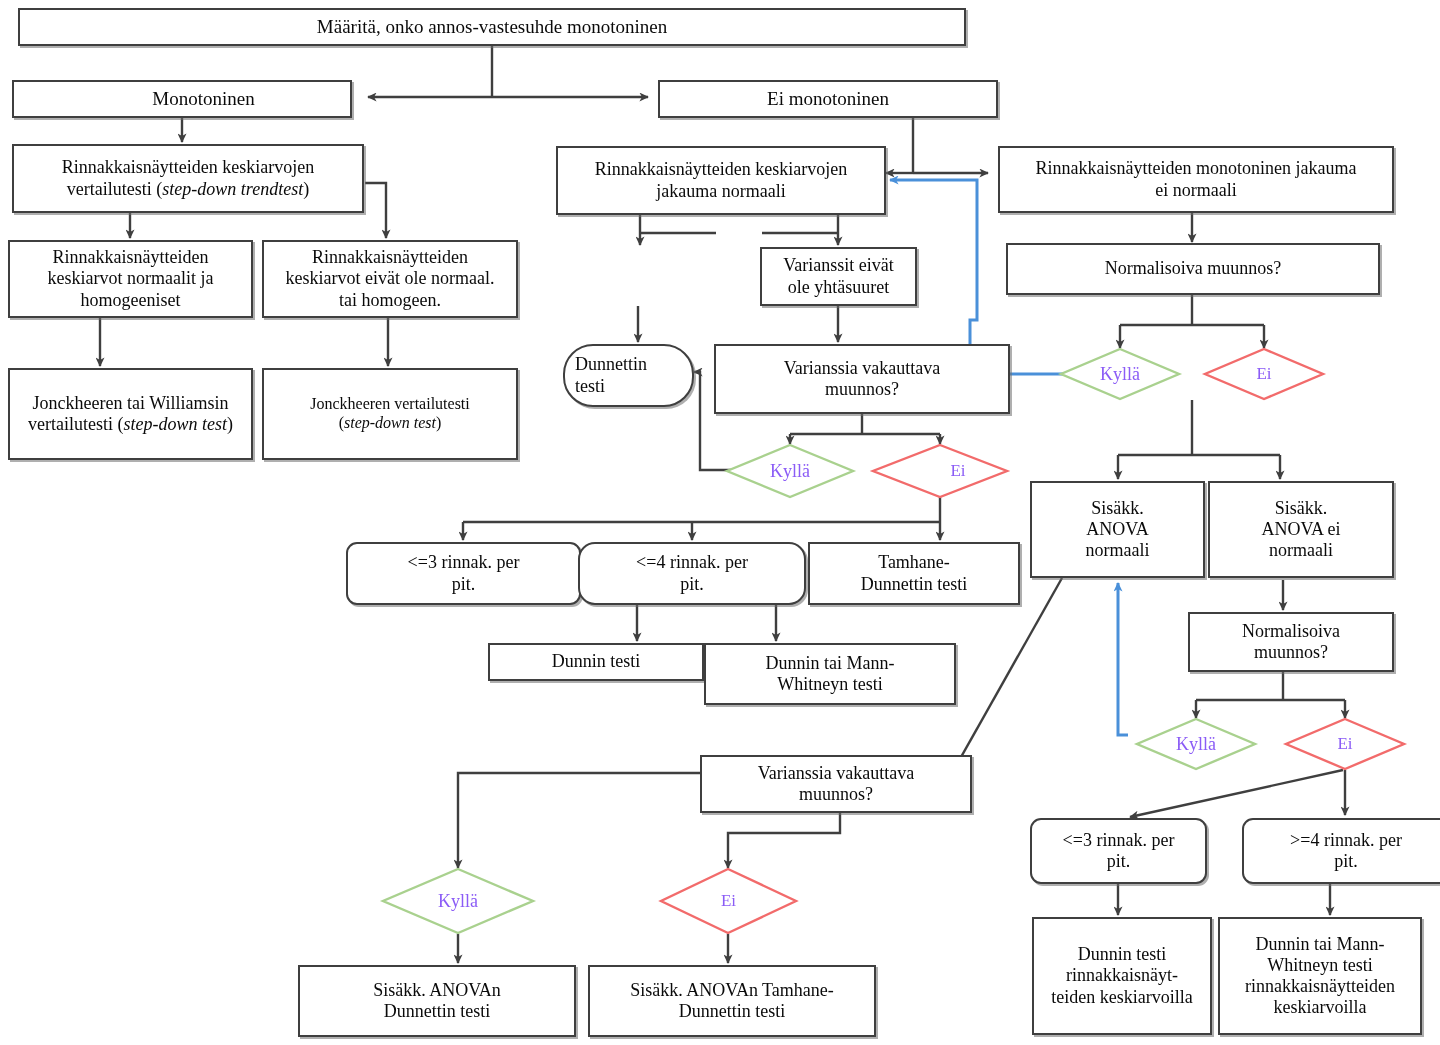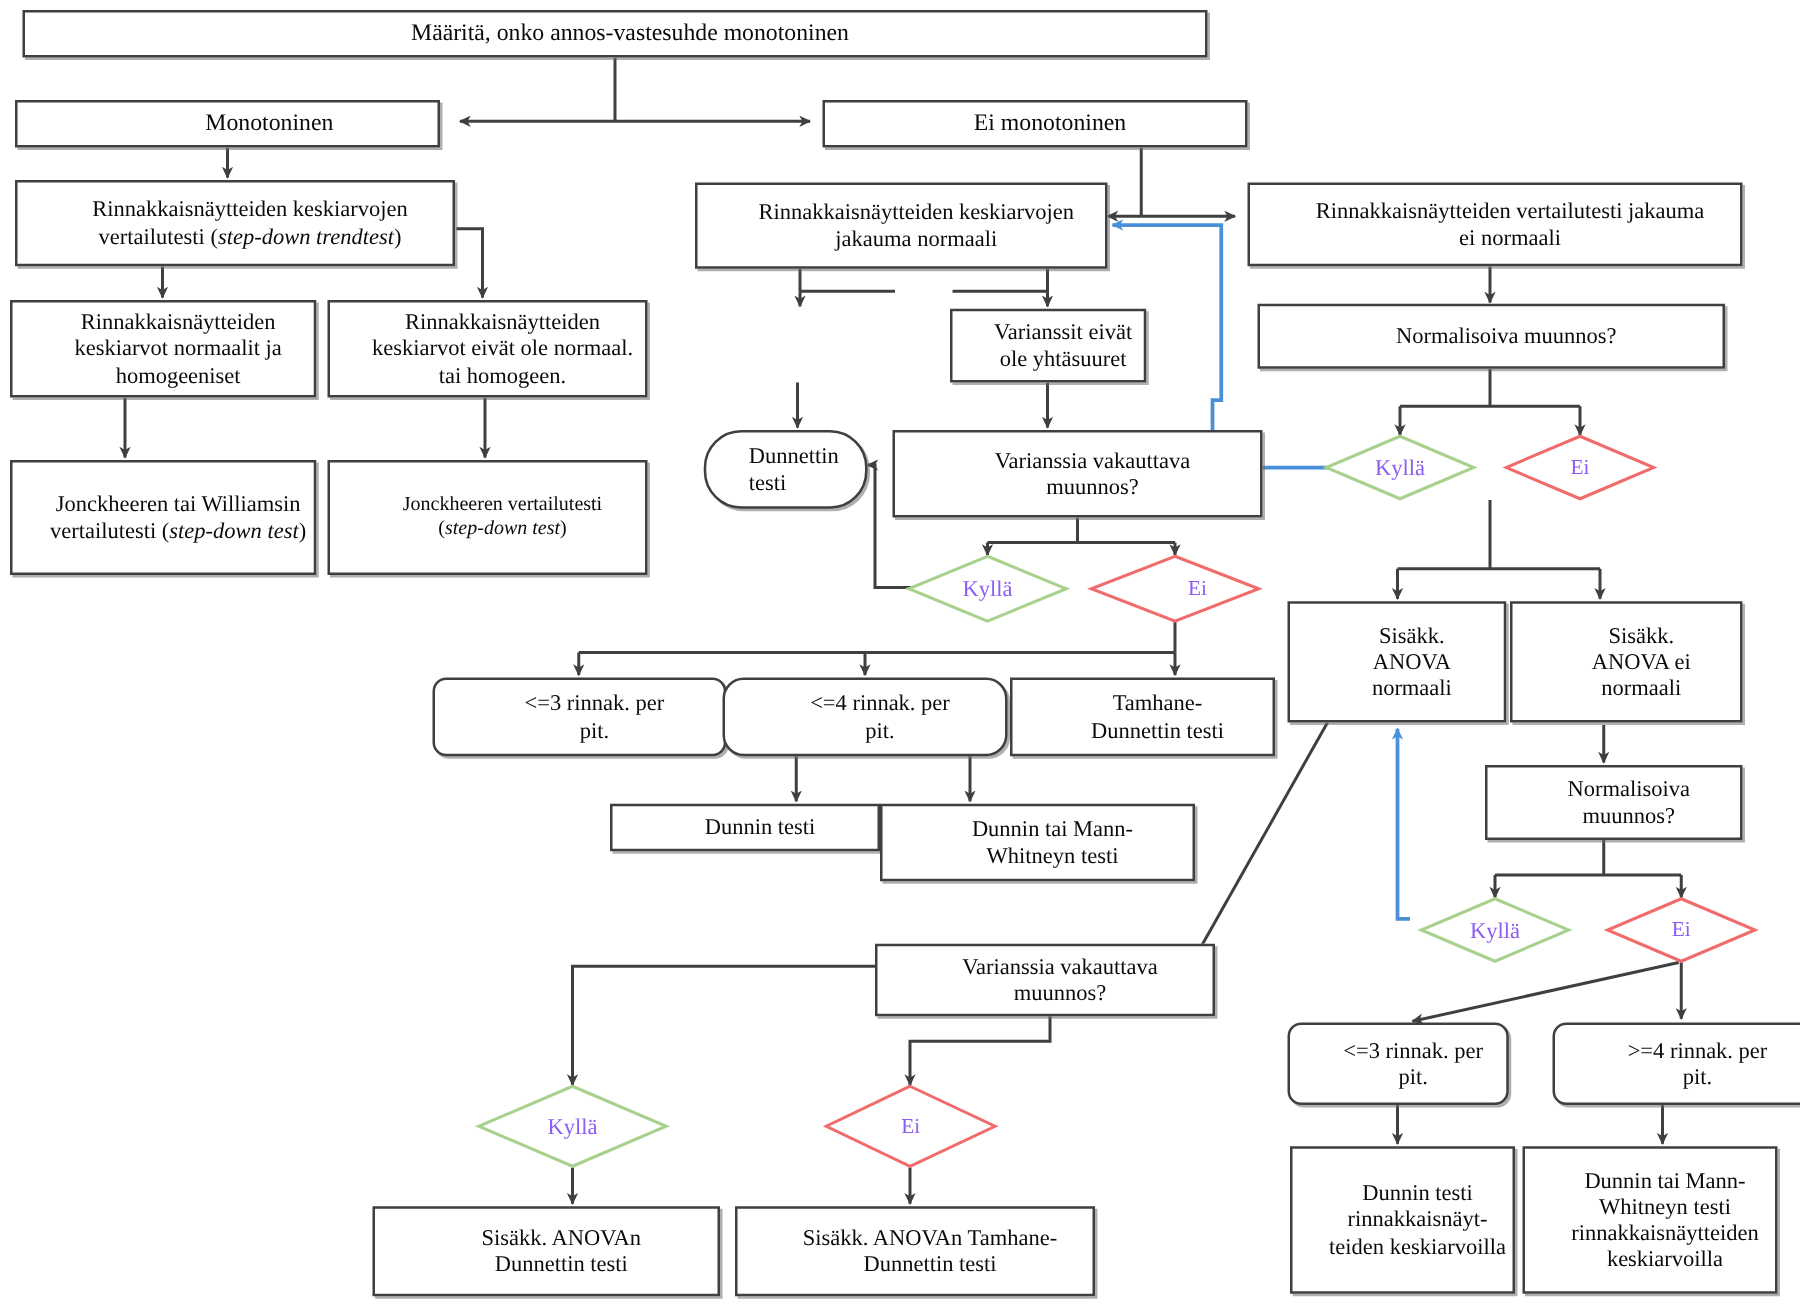--- a/index.html
+++ b/index.html
@@ -31,7 +31,7 @@
     z-index: 3;
   }
   .node.rounded { border-radius: 11px; }
-  .node .txt { display: block; width: 100%; margin-left: 24px; }
+  .node .txt { display: block; width: 100%; }
   .node em { font-style: italic; }
 
   .dia {

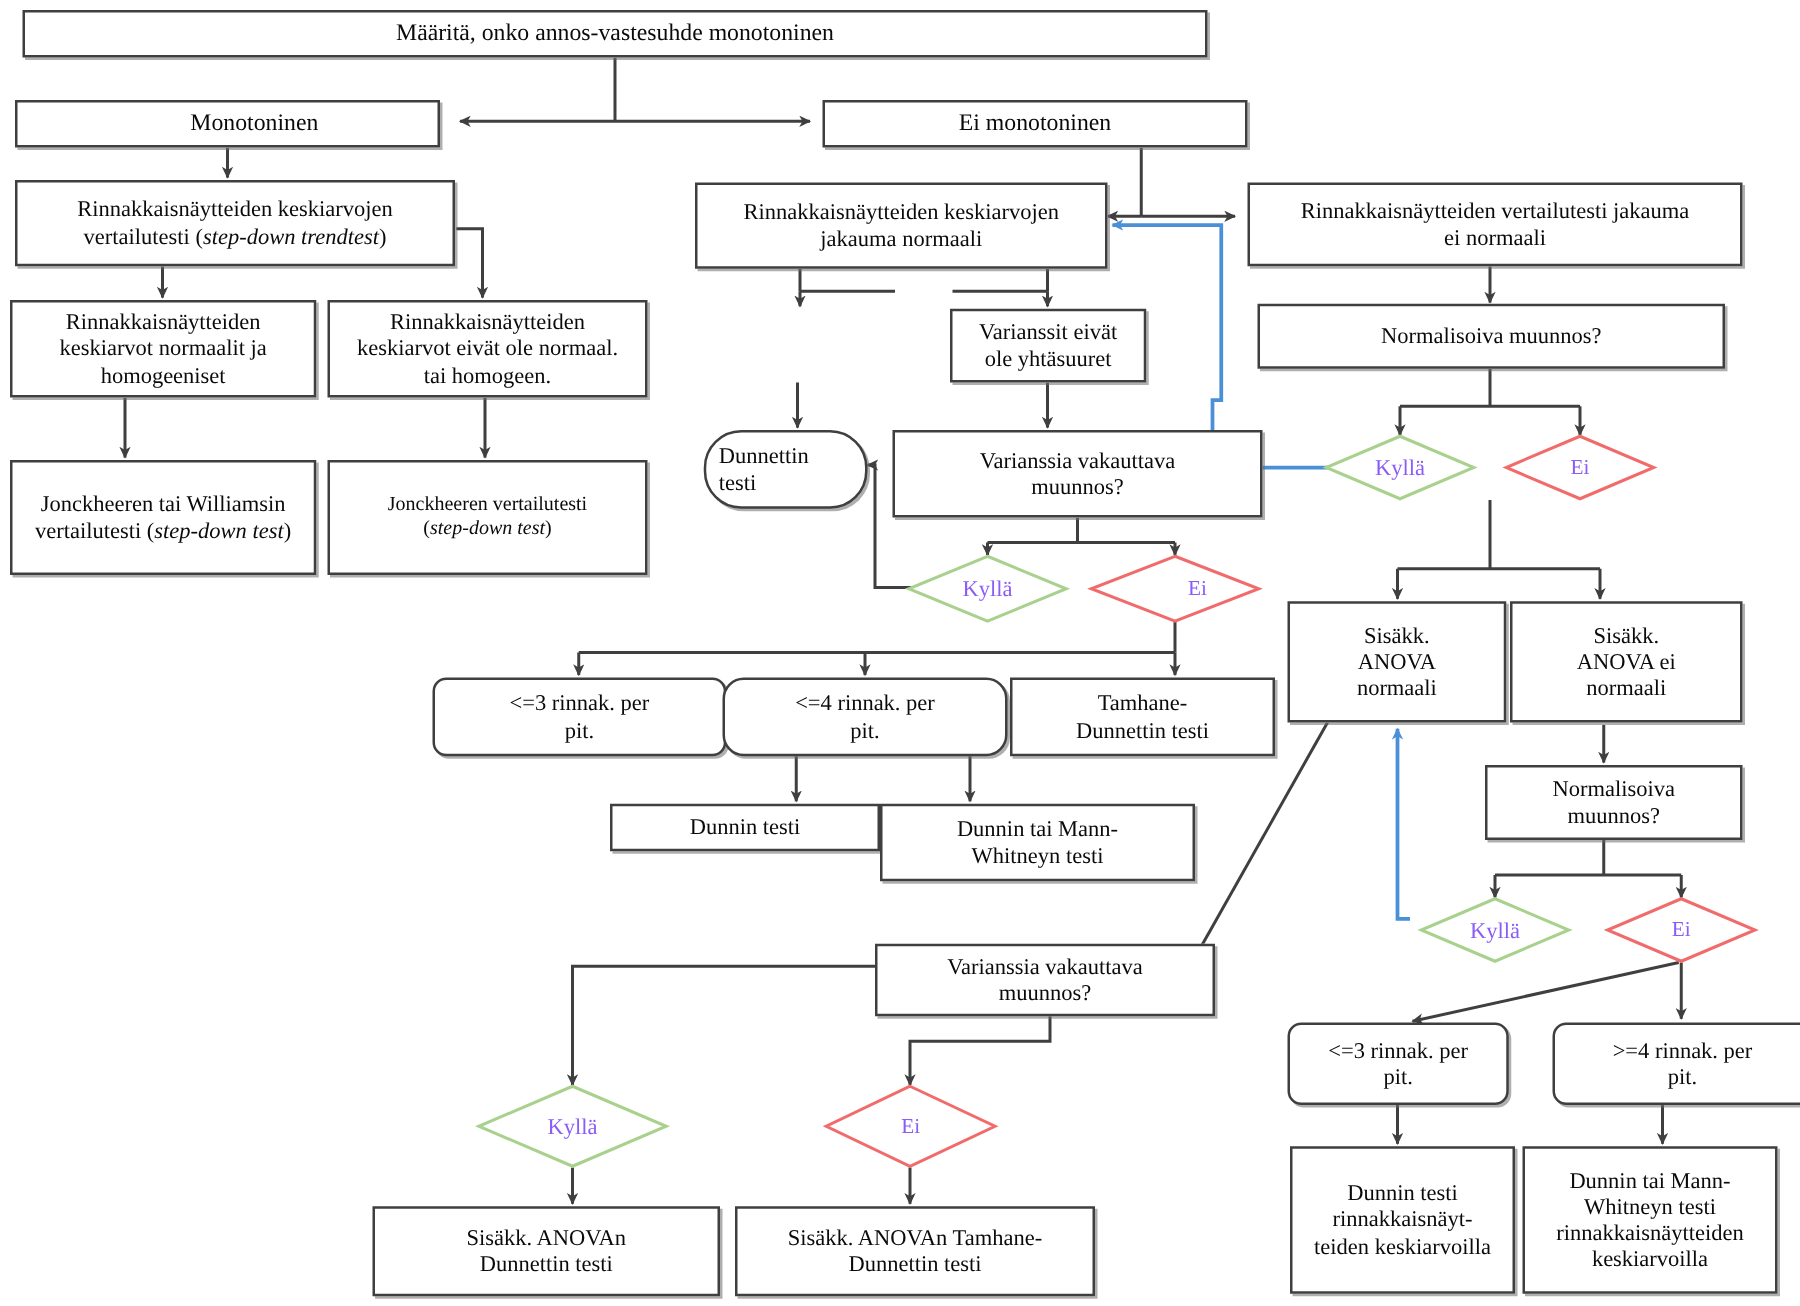--- a/index.html
+++ b/index.html
@@ -188,7 +188,7 @@
 
   <div class="node" style="left:998px; top:146px; width:396px; height:67px; font-size:18px;">
     <span class="txt">
-      <span>Rinnakkaisnäytteiden vertailutesti jakauma</span><br>
+      <span>Rinnakkaisnäytteiden monotoninen jakauma</span><br>
       <span>ei normaali</span>
     </span>
   </div>

